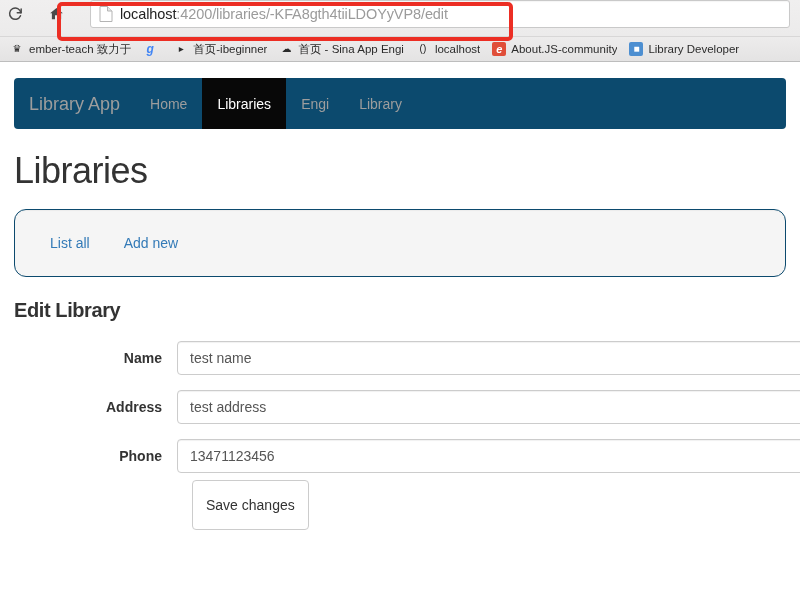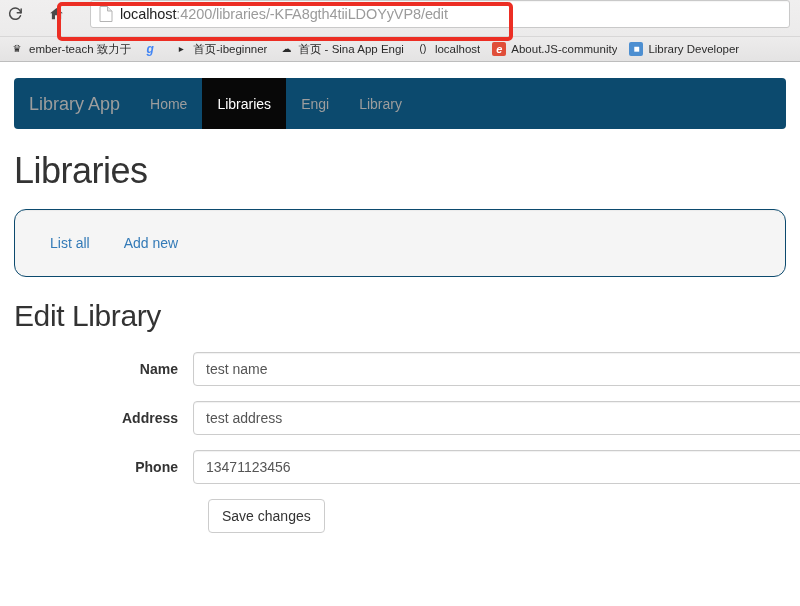--- a/index.html
+++ b/index.html
@@ -196,8 +196,8 @@
   
   .section-heading {
     margin: 22px 14px 0 14px;
-    font-size: 30px;
-    font-weight: normal;
+    font-size: 20px;
+    font-weight: bold;
     color: #333333;
     line-height: 1.1;
     letter-spacing: -0.4px;

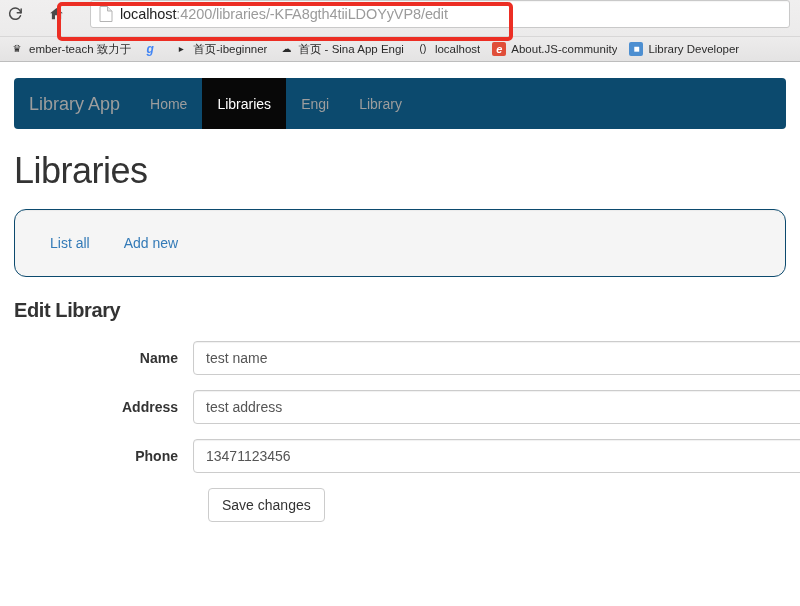--- a/index.html
+++ b/index.html
@@ -206,7 +206,7 @@
   
   #edit-form {
     margin-top: 20px;
-    padding-left: 16px;
+    padding-left: 0;
   }
   .form-group {
     display: flex;

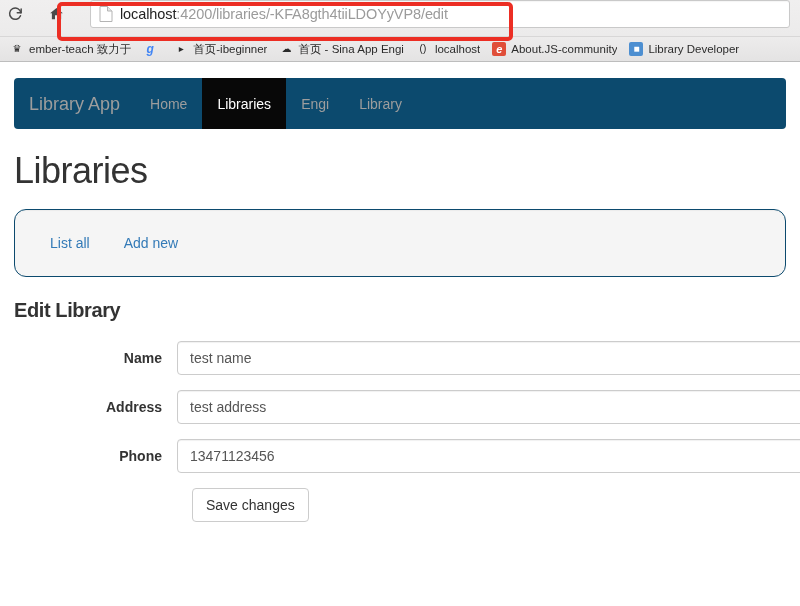--- a/index.html
+++ b/index.html
@@ -239,7 +239,7 @@
   }
   #save-changes-button {
     margin-left: 192px;
-    height: 34px;
+    height: 50px;
     padding: 0 13px;
     font-size: 14px;
     color: #333333;

